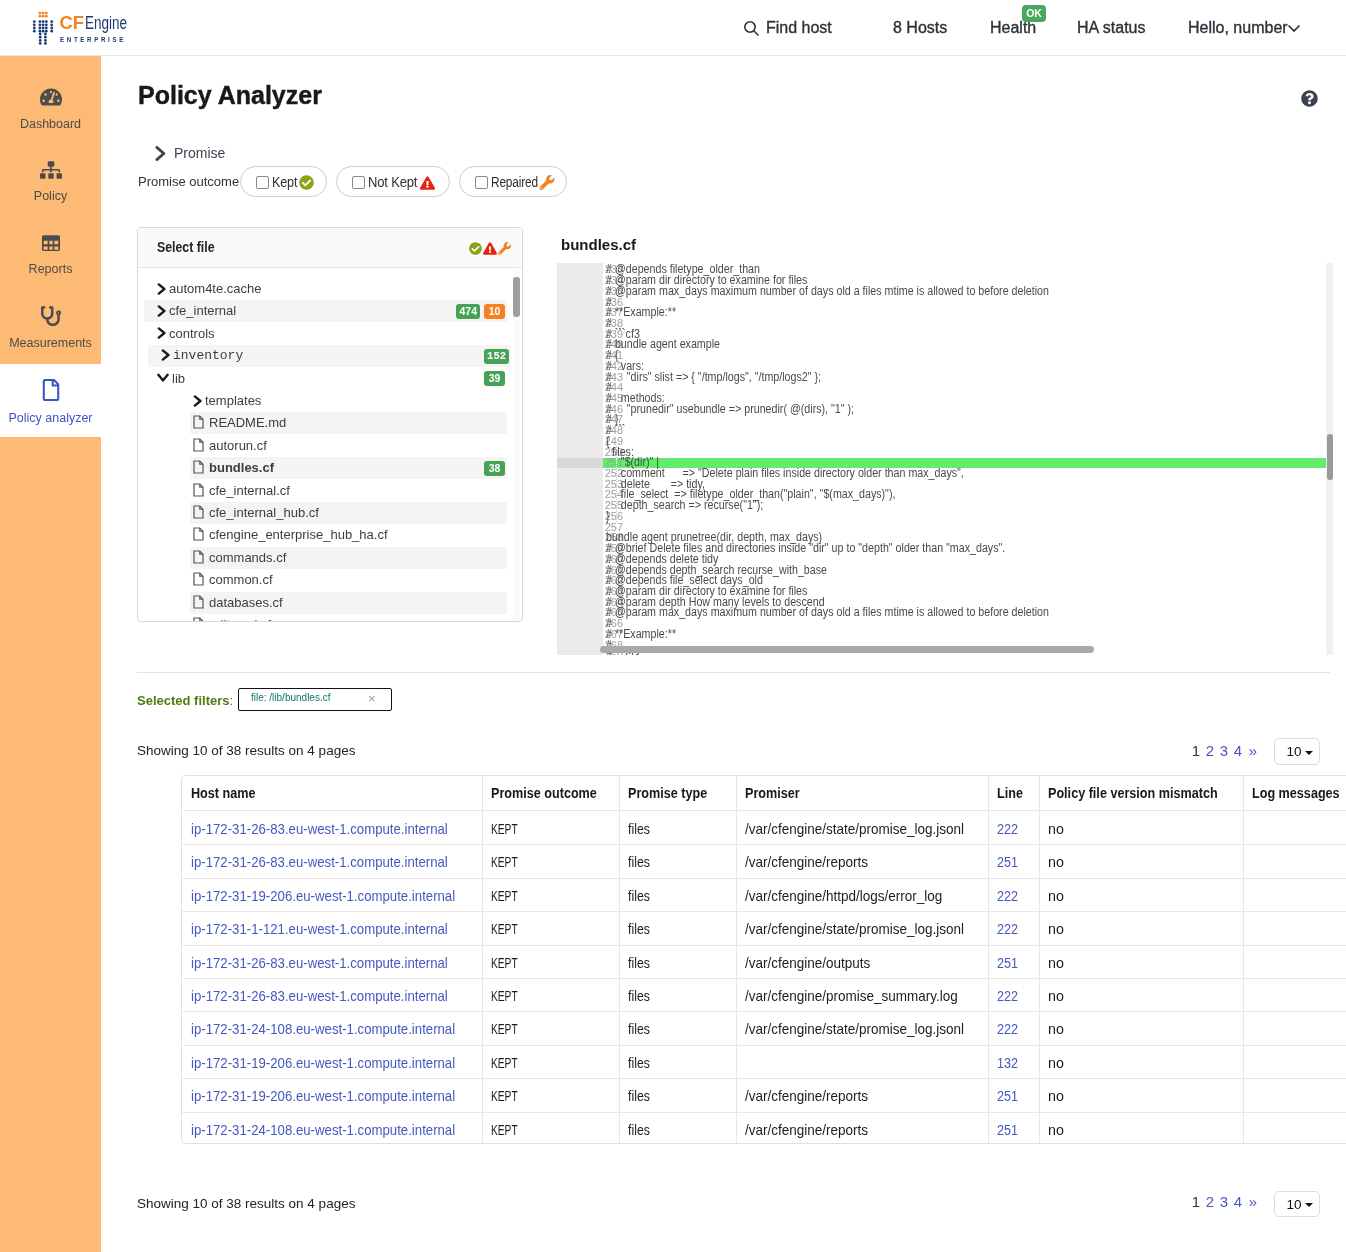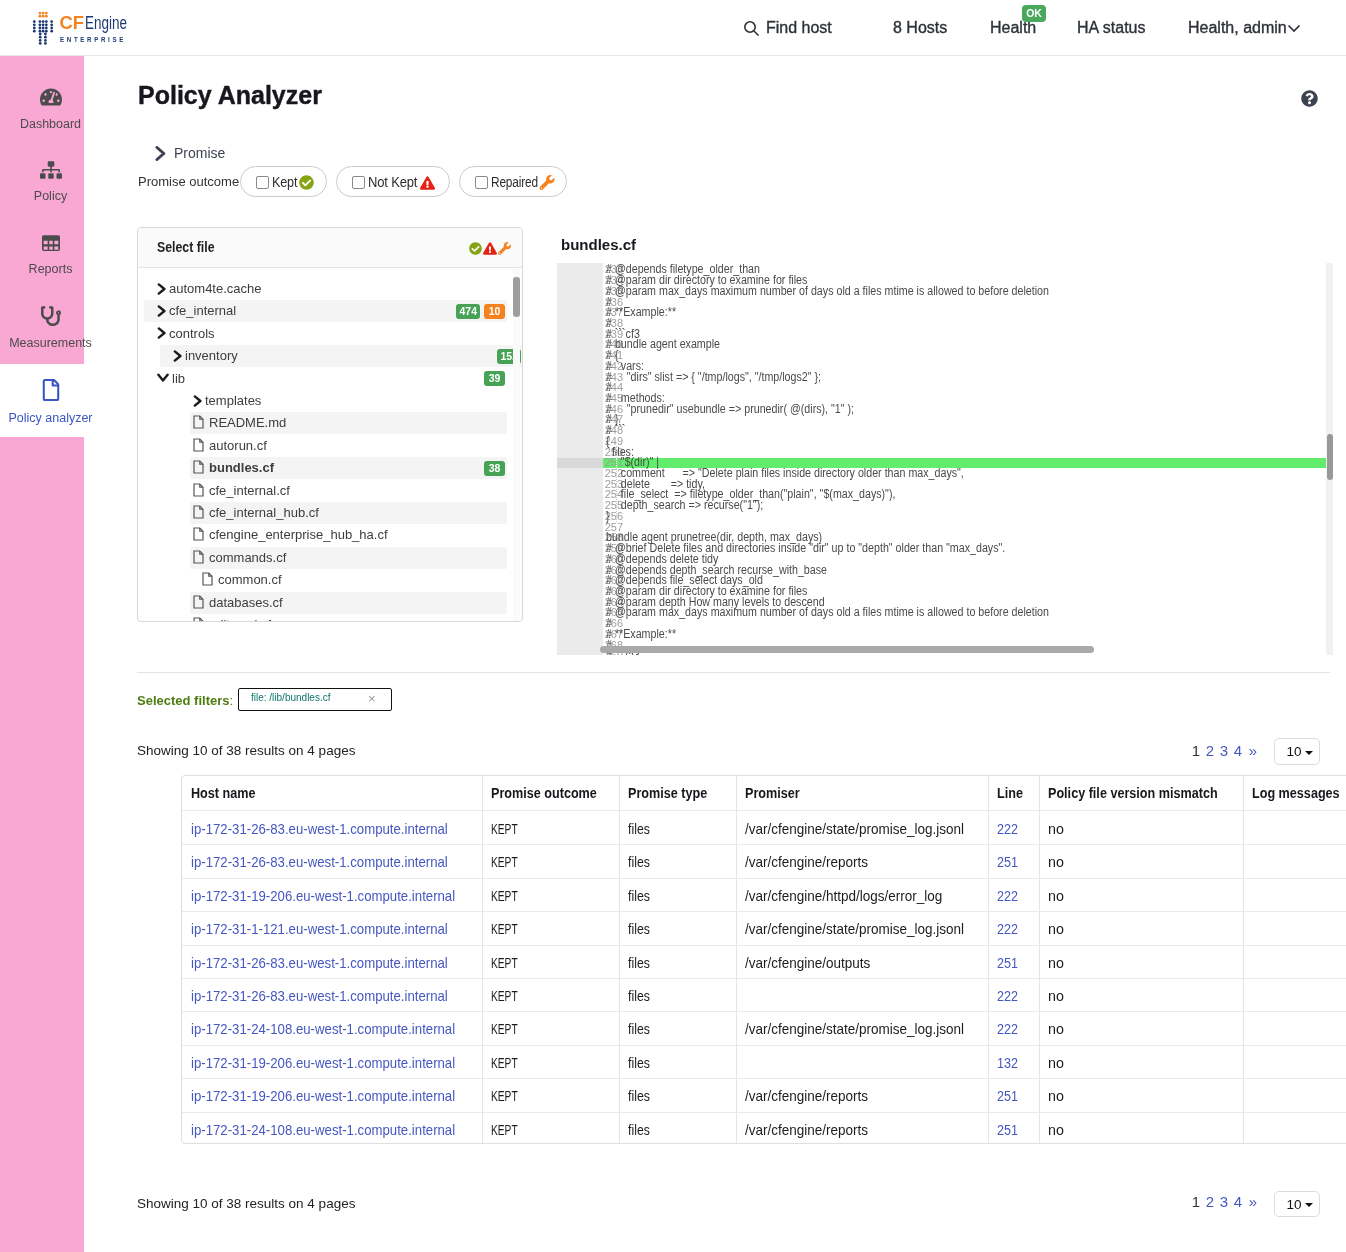--- a/index.html
+++ b/index.html
@@ -114,7 +114,7 @@
   <div class="navitem" style="left:990px;">Health</div>
   <div class="abs" style="left:1022px; top:5px; width:24px; height:17px; background:#4aa85c; border-radius:4px; color:#fff; font-size:10.5px; font-weight:bold; text-align:center; line-height:17px;">OK</div>
   <div class="navitem" style="left:1077px;">HA status</div>
-  <div class="navitem" style="left:1188px;">Health, admin</div>
+  <div class="navitem" style="left:1188px;">Hello, number</div>
   <svg class="abs" style="left:1287px; top:24px;" width="14" height="9" viewBox="0 0 14 9">
     <polyline points="1.5,1.5 7,7 12.5,1.5" fill="none" stroke="#2d3138" stroke-width="1.7"></polyline>
   </svg>

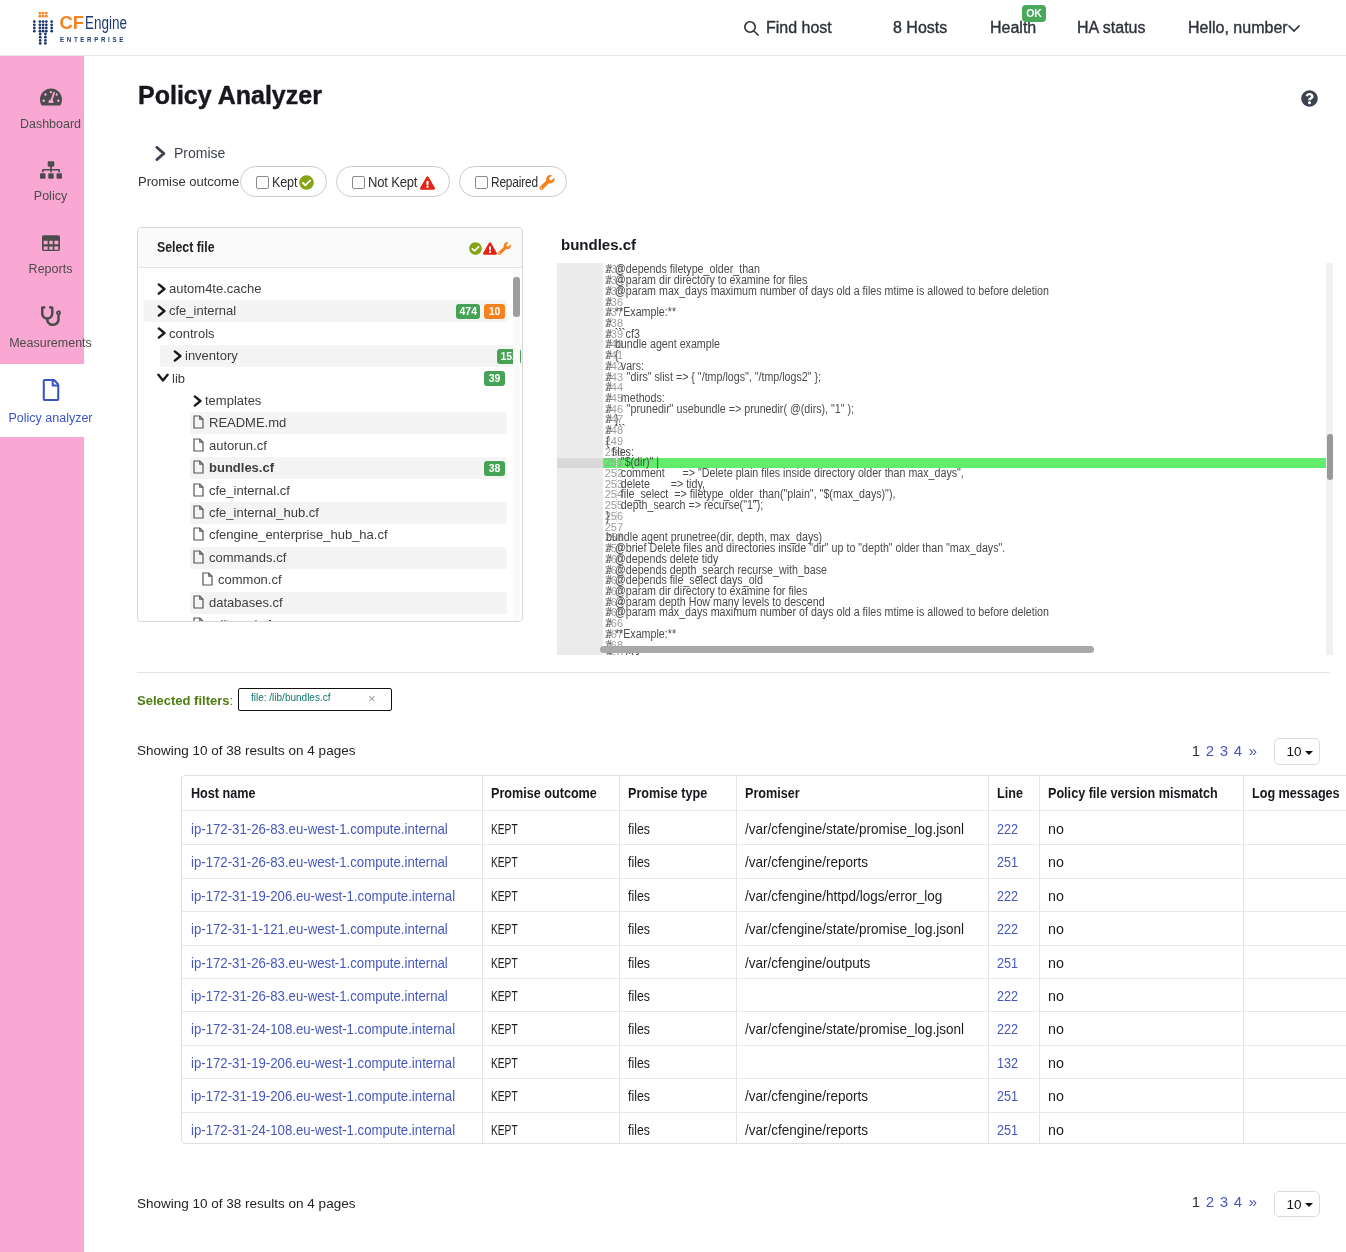--- a/index.html
+++ b/index.html
@@ -12,7 +12,7 @@
 .navitem { position:absolute; top:0; height:55px; line-height:55px; font-size:16px; color:#2d3138; -webkit-text-stroke:0.35px #2d3138; }
 
 
-#side { position:absolute; left:0; top:56px; width:84px; height:1196px; background:#f9a8d4; }
+#side { position:absolute; left:0; top:56px; width:101px; height:1196px; background:#fdba74; }
 .sitem { position:absolute; left:0; width:101px; text-align:center; color:#4c4c4c; }
 .sitem .lbl { font-size:12.5px; margin-top:6px; }
 .sitem.active { color:#3b55c4; }

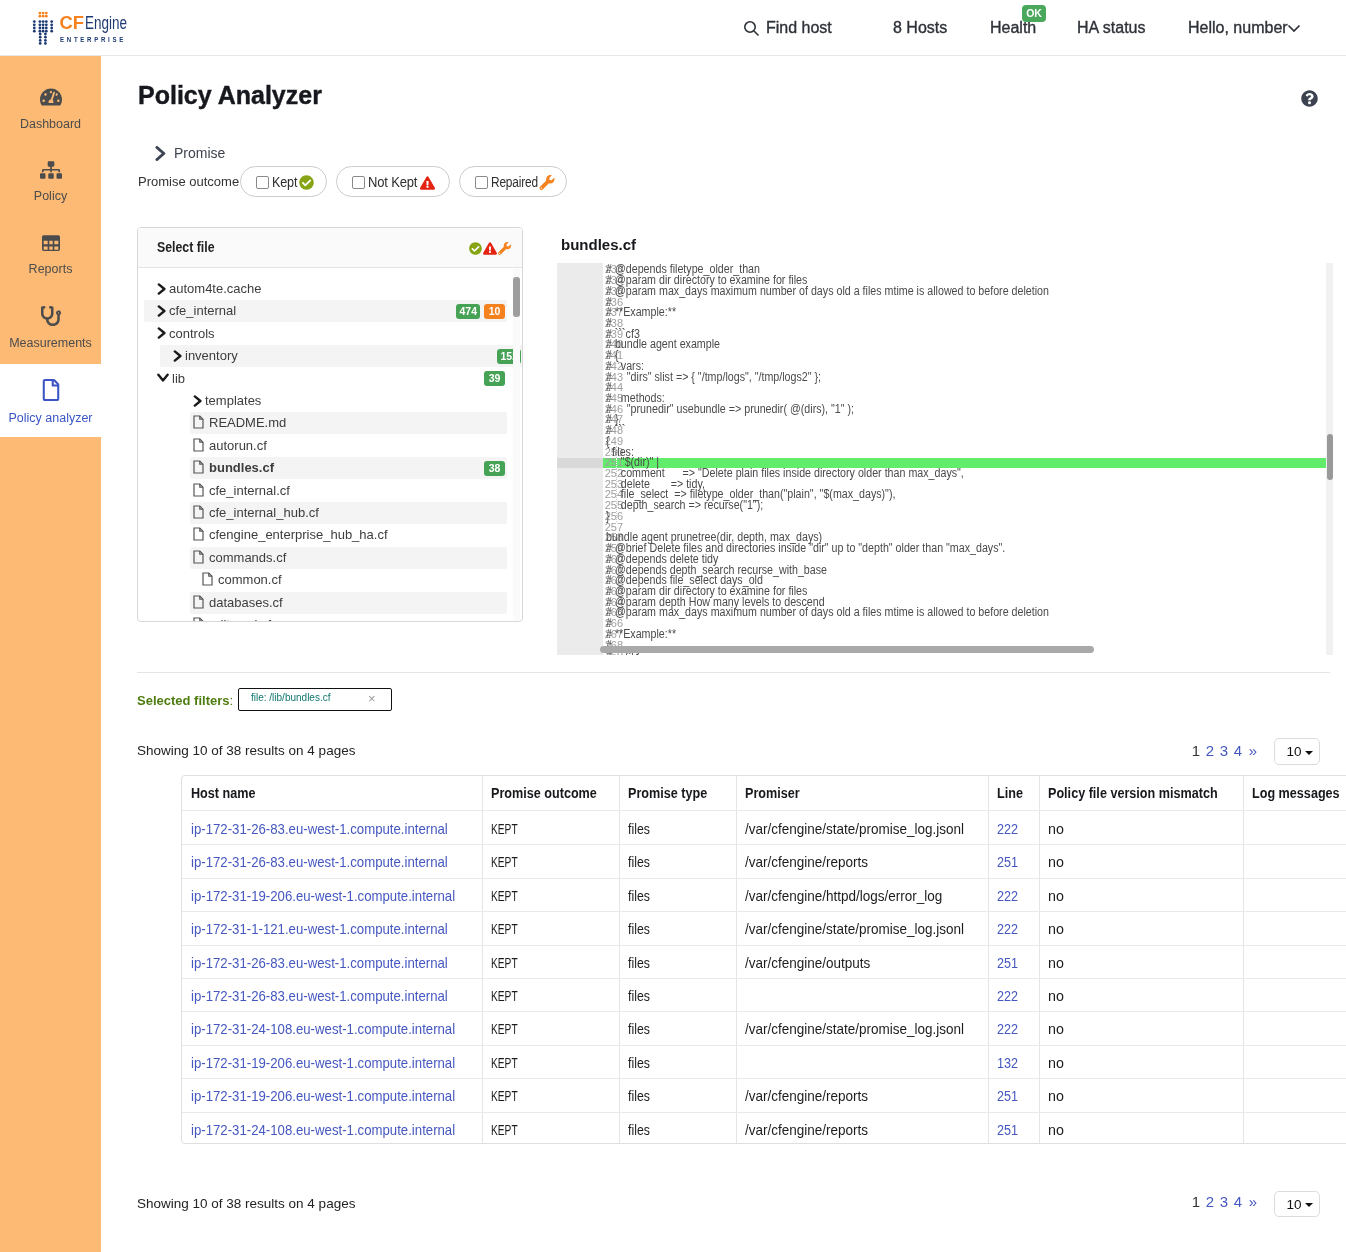--- a/index.html
+++ b/index.html
@@ -219,7 +219,7 @@
               <polyline points="1.8,1.4 7.4,6 1.8,10.6" fill="none" stroke="#1a1a1a" stroke-width="2.4" stroke-linecap="round" stroke-linejoin="round"></polyline>
             </svg><span style="margin-left:3px;">controls</span></div>
         </div>
-        <div class="trow" style="left:16px; top:117.20000000000002px; width:386px;">
+        <div class="trow" style="left:4px; top:117.20000000000002px; width:386px;font-family:Liberation Mono, monospace;">
           <div class="bg" style="left:6px; width:363px;"></div>
           <div class="abs" style="left:19px; top:3px;"><svg width="9" height="12" viewBox="0 0 9 12" style="vertical-align:-1.5px;">
               <polyline points="1.8,1.4 7.4,6 1.8,10.6" fill="none" stroke="#1a1a1a" stroke-width="2.4" stroke-linecap="round" stroke-linejoin="round"></polyline>

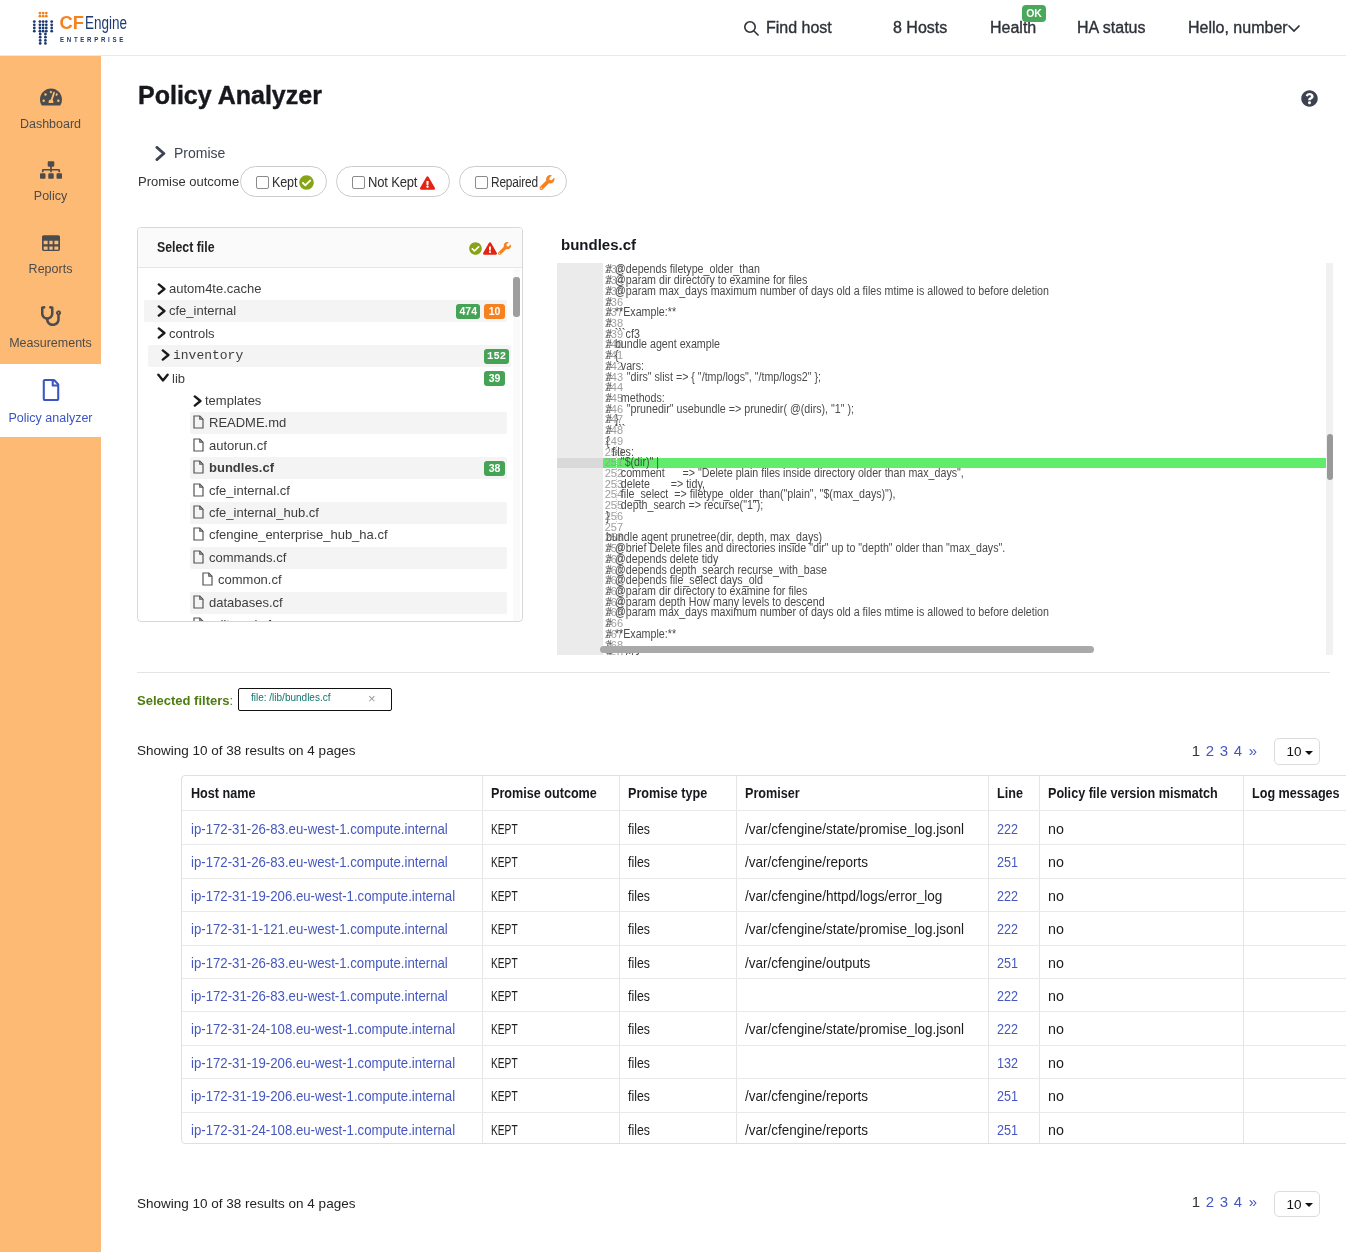--- a/index.html
+++ b/index.html
@@ -284,7 +284,7 @@
               <path d="M6.8 1 V4.2 H10" fill="none" stroke="#555" stroke-width="1.2"></path>
             </svg><span style="margin-left:3px;">commands.cf</span></div>
         </div>
-        <div class="trow" style="left:9px; top:341.2px; width:386px;">
+        <div class="trow" style="left:0; top:341.2px; width:386px;">
           <div class="abs" style="left:55px; top:3px;"><svg width="11" height="14" viewBox="0 0 11 14" style="vertical-align:-2px; margin-right:2px;">
               <path d="M1 1 h5.8 L10 4.2 V13 H1 Z" fill="none" stroke="#555" stroke-width="1.2"></path>
               <path d="M6.8 1 V4.2 H10" fill="none" stroke="#555" stroke-width="1.2"></path>

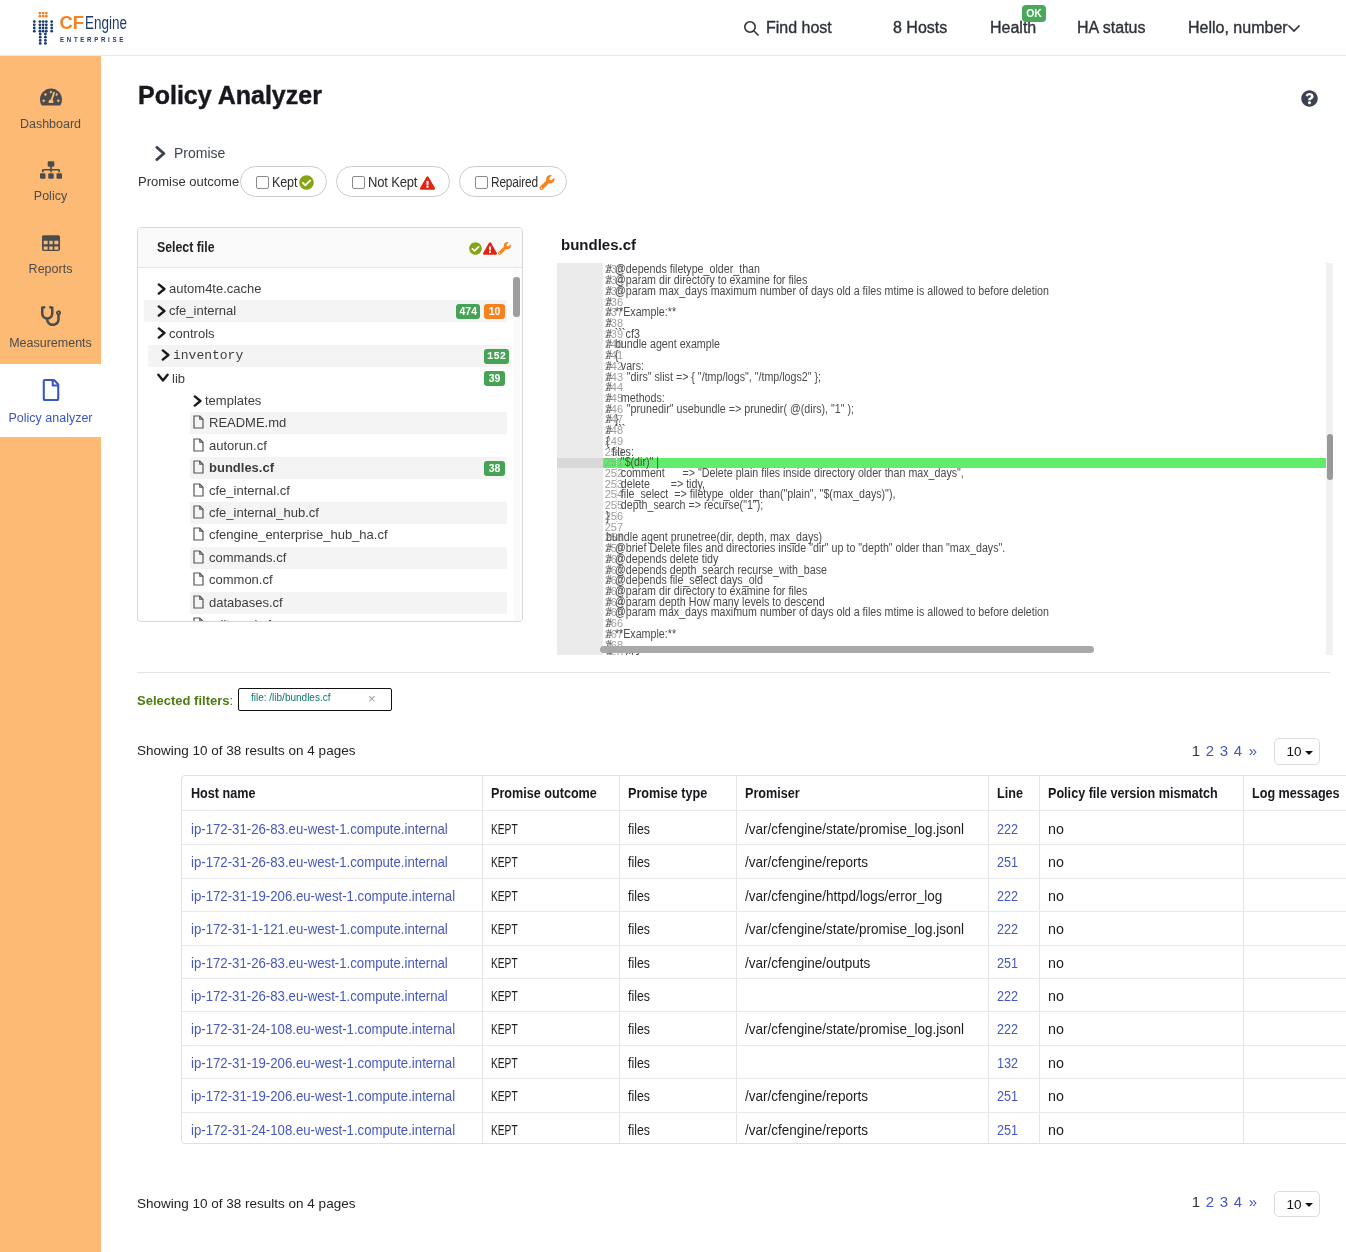--- a/index.html
+++ b/index.html
@@ -467,6 +467,7 @@
       <div class="td" style="left:0px; top:202px; width:300px;"><a><span class="sx" style="transform:scaleX(0.88); font-size:15px;">ip-172-31-26-83.eu-west-1.compute.internal</span></a></div>
       <div class="td" style="left:300px; top:202px; width:137px;"><span class="sx" style="transform:scaleX(0.68)">KEPT</span></div>
       <div class="td" style="left:437px; top:202px; width:117px;"><span class="sx" style="transform:scaleX(0.82)">files</span></div>
+      <div class="td" style="left:554px; top:202px; width:252px;"><span class="sx" style="transform:scaleX(0.9)">/var/cfengine/promise_summary.log</span></div>
       <div class="td" style="left:806px; top:202px; width:51px;"><a><span class="sx" style="transform:scaleX(0.84)">222</span></a></div>
       <div class="td" style="left:857px; top:202px; width:204px;"><span class="sx" style="transform:scaleX(0.95)">no</span></div>
       <div class="hline" style="top:202px;"></div>

